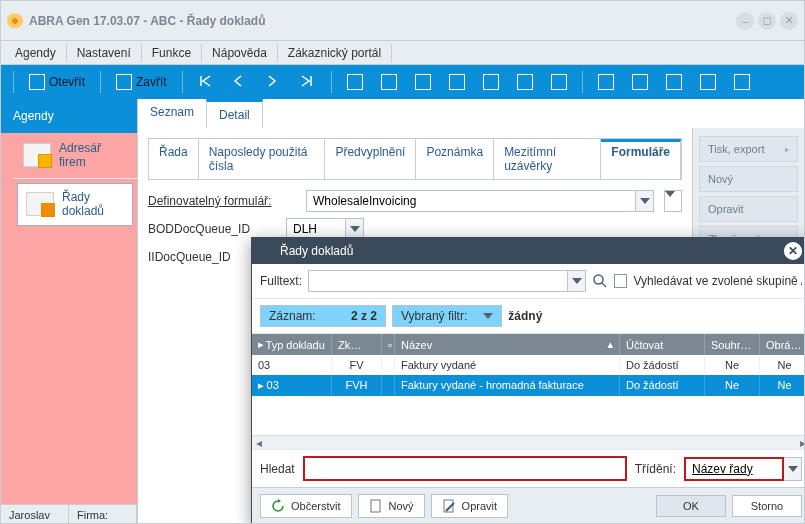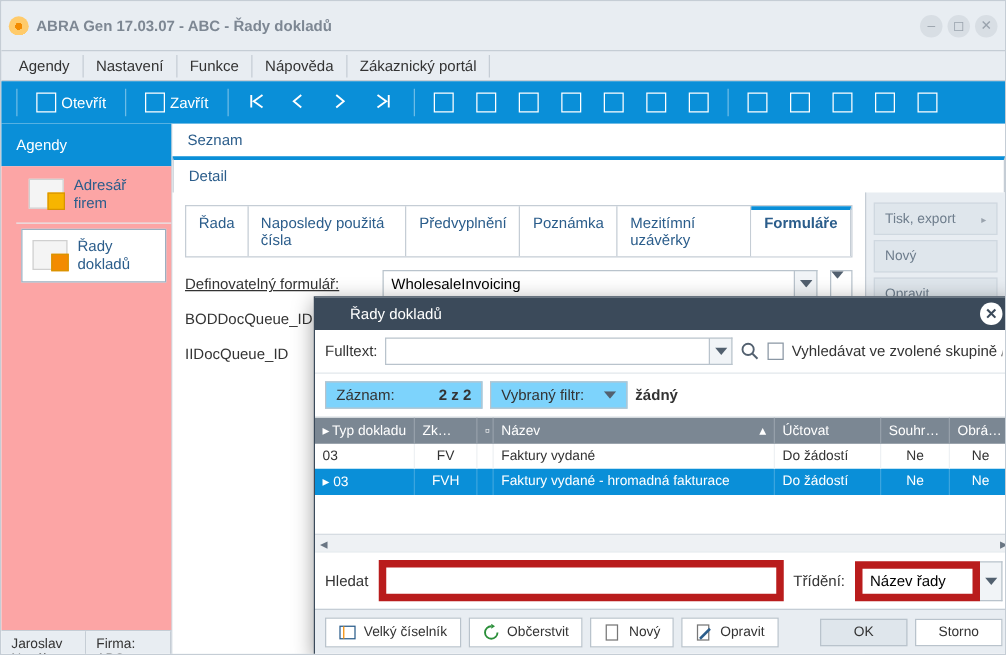--- a/index.html
+++ b/index.html
@@ -64,7 +64,7 @@
   .tbtn {
     display:flex; align-items:center; gap:4px;
     padding:3px 6px; border:1px solid transparent;
-    color:#ffffff; cursor:default;
+    color:#0f172a; cursor:default;
   }
   .tsep { width:1px; height:22px; background:rgba(255,255,255,0.4); margin:0 4px;}
   .ticon{

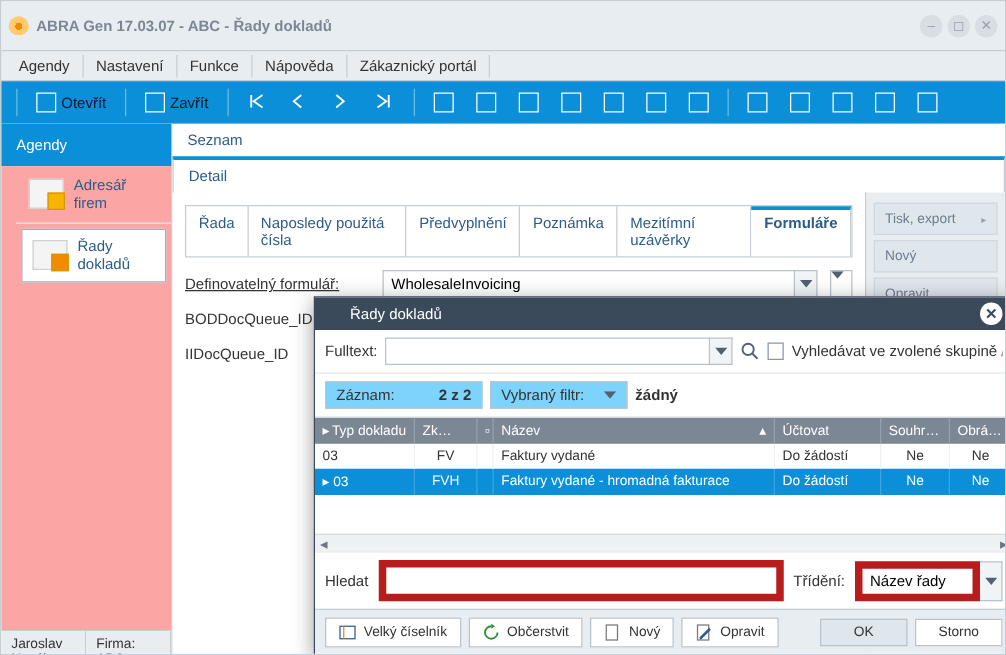--- a/index.html
+++ b/index.html
@@ -122,7 +122,7 @@
     background:#fff; border:1px solid #c5cdd5; border-bottom:none;
     border-top:3px solid #0a8fd8; font-weight:400;
   }
-  .mid-tabbar{display:flex;flex-direction:column;}
+  .mid-tabbar{display:flex;}
 
   .main-col{
     flex:1; display:flex; flex-direction:column; background:#fff; position:relative;

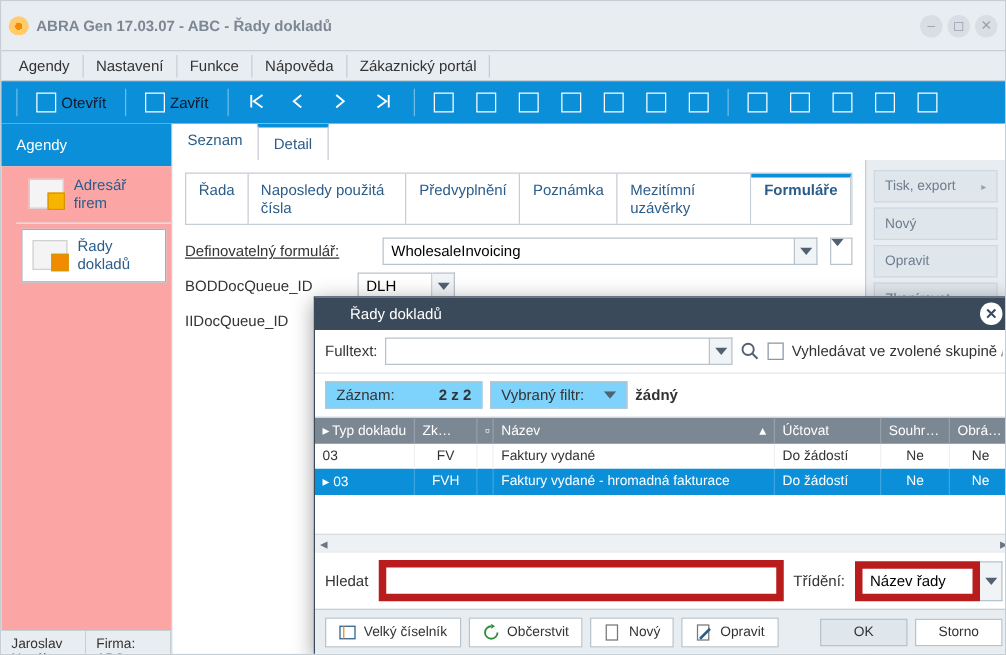--- a/index.html
+++ b/index.html
@@ -239,7 +239,7 @@
     display:flex; align-items:center; gap:8px; padding:6px 8px;
     border-top:1px solid #e2e7ec;
   }
-  .dlg-search input{flex:1; border:6px solid #b91c1c; padding:3px 6px;}
+  .dlg-search input{flex:1; border:2px solid #b91c1c; padding:3px 6px;text-decoration:underline;}
 
   .dlg-btnbar{
     display:flex; align-items:center; gap:6px; padding:6px 8px;

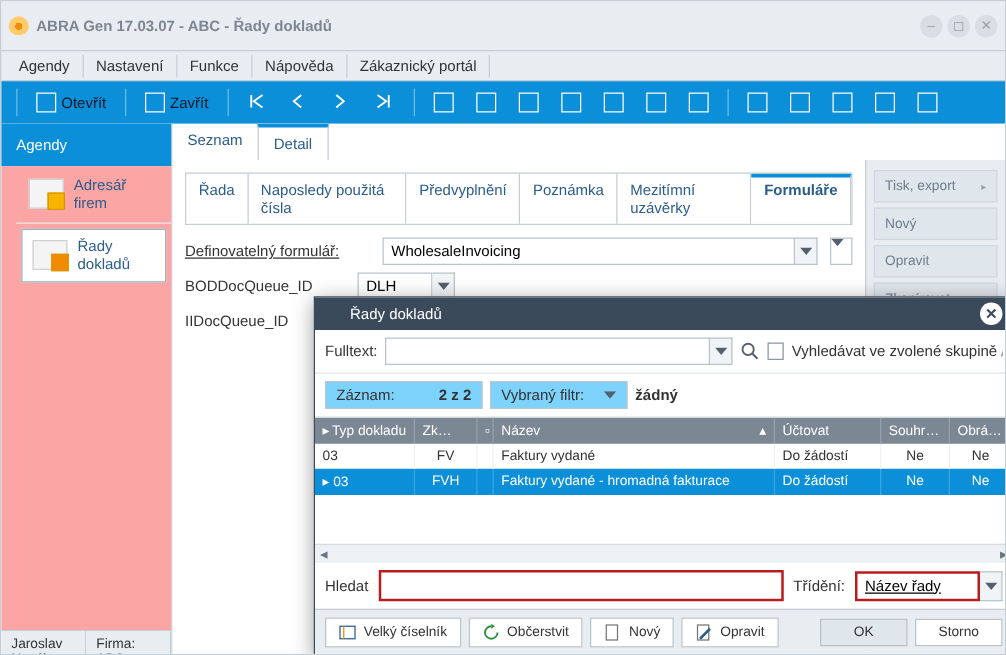--- a/index.html
+++ b/index.html
@@ -564,13 +564,6 @@
     <div class="dlg-btnbar">
       <div class="dlg-btn">
         <span class="dlg-icon"><svg width="14" height="14">
-              <rect x="1" y="2" width="12" height="10" fill="none" stroke="#2b5d8b"></rect>
-              <path d="M4 2v10" stroke="#f38b00"></path>
-            </svg></span>
-        <span>Velký číselník</span>
-      </div>
-      <div class="dlg-btn">
-        <span class="dlg-icon"><svg width="14" height="14">
               <path d="M12 7A5 5 0 1 1 7 2" fill="none" stroke="#2b8f3a" stroke-width="1.5"></path>
               <path d="M7 0v4l3-2z" fill="#2b8f3a"></path>
             </svg></span>

